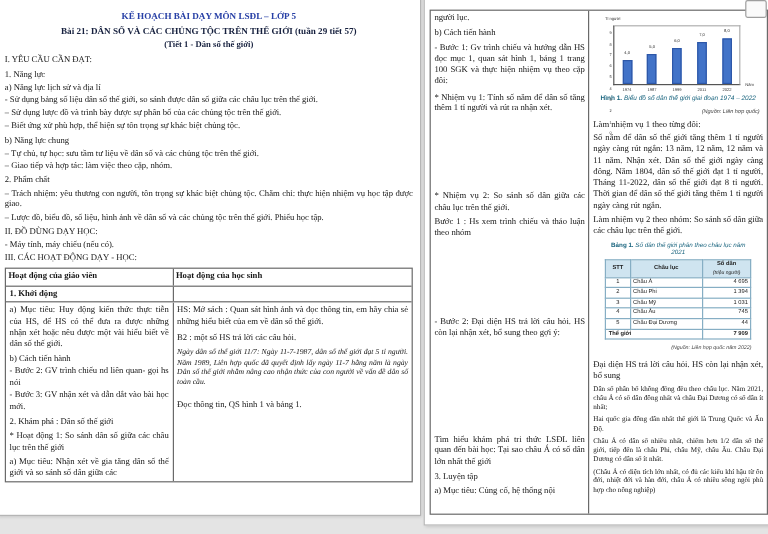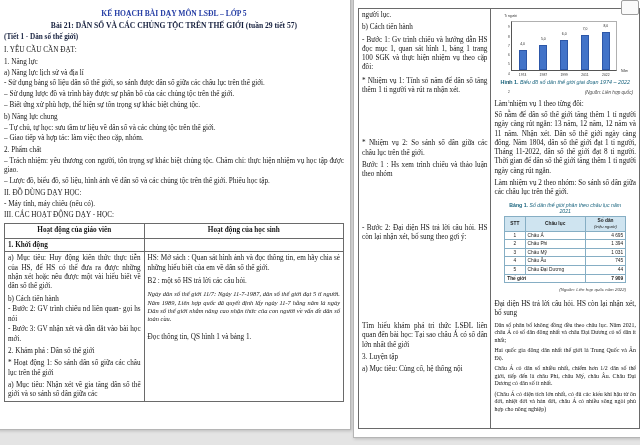--- a/index.html
+++ b/index.html
@@ -13,7 +13,7 @@
 
   .title1{font-size:7.6px;font-weight:bold;text-align:center;color:#2840a6}
   .title2{font-size:7.6px;font-weight:bold;text-align:center;margin-top:3px;color:#16203e}
-  .title3{font-size:7.2px;font-weight:bold;text-align:left;margin:3px 0 5px;color:#16203e}
+  .title3{font-size:7.2px;font-weight:bold;text-align:center;margin:3px 0 5px;color:#16203e}
 
   .doc{font-size:7.2px;line-height:9.3px;text-align:justify}
   .para{margin:0 0 1.5px}

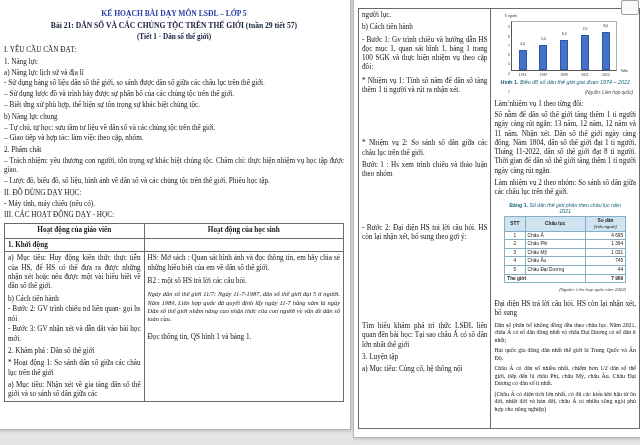--- a/index.html
+++ b/index.html
@@ -20,7 +20,7 @@
   .lead{font-weight:normal}
   .hgap{margin-top:2.5px}
   .mt3{margin-top:3px}.mt4{margin-top:4px}.mt6{margin-top:6px}.mt10{margin-top:10px}
-  .mt64{margin-top:44px}.mt80{margin-top:80px}
+  .mt64{margin-top:64px}.mt80{margin-top:80px}
   .note{font-size:6.4px;line-height:8.3px;font-style:italic}
   .sm{font-size:5.9px;line-height:7.5px}
 

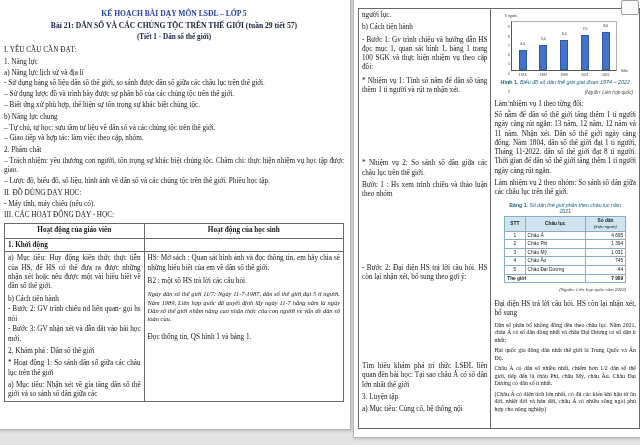--- a/index.html
+++ b/index.html
@@ -27,7 +27,7 @@
   .tbl{border:1px solid #6a6a6a;display:flex;flex-direction:column;box-sizing:border-box}
   #t1{height:179px;margin-top:2px}
   .t-head{display:flex;flex:0 0 auto;border-bottom:1px solid #6a6a6a;font-weight:bold}
-  .t-head>div{padding:2.5px 2px;text-align:center}
+  .t-head>div{padding:2.5px 2px;}
   .cell-l{width:41.3%;border-right:1px solid #6a6a6a;box-sizing:border-box}
   .cell-r{width:58.7%;box-sizing:border-box}
   .t-kd{display:flex;flex:0 0 auto;border-bottom:1px solid #6a6a6a}

